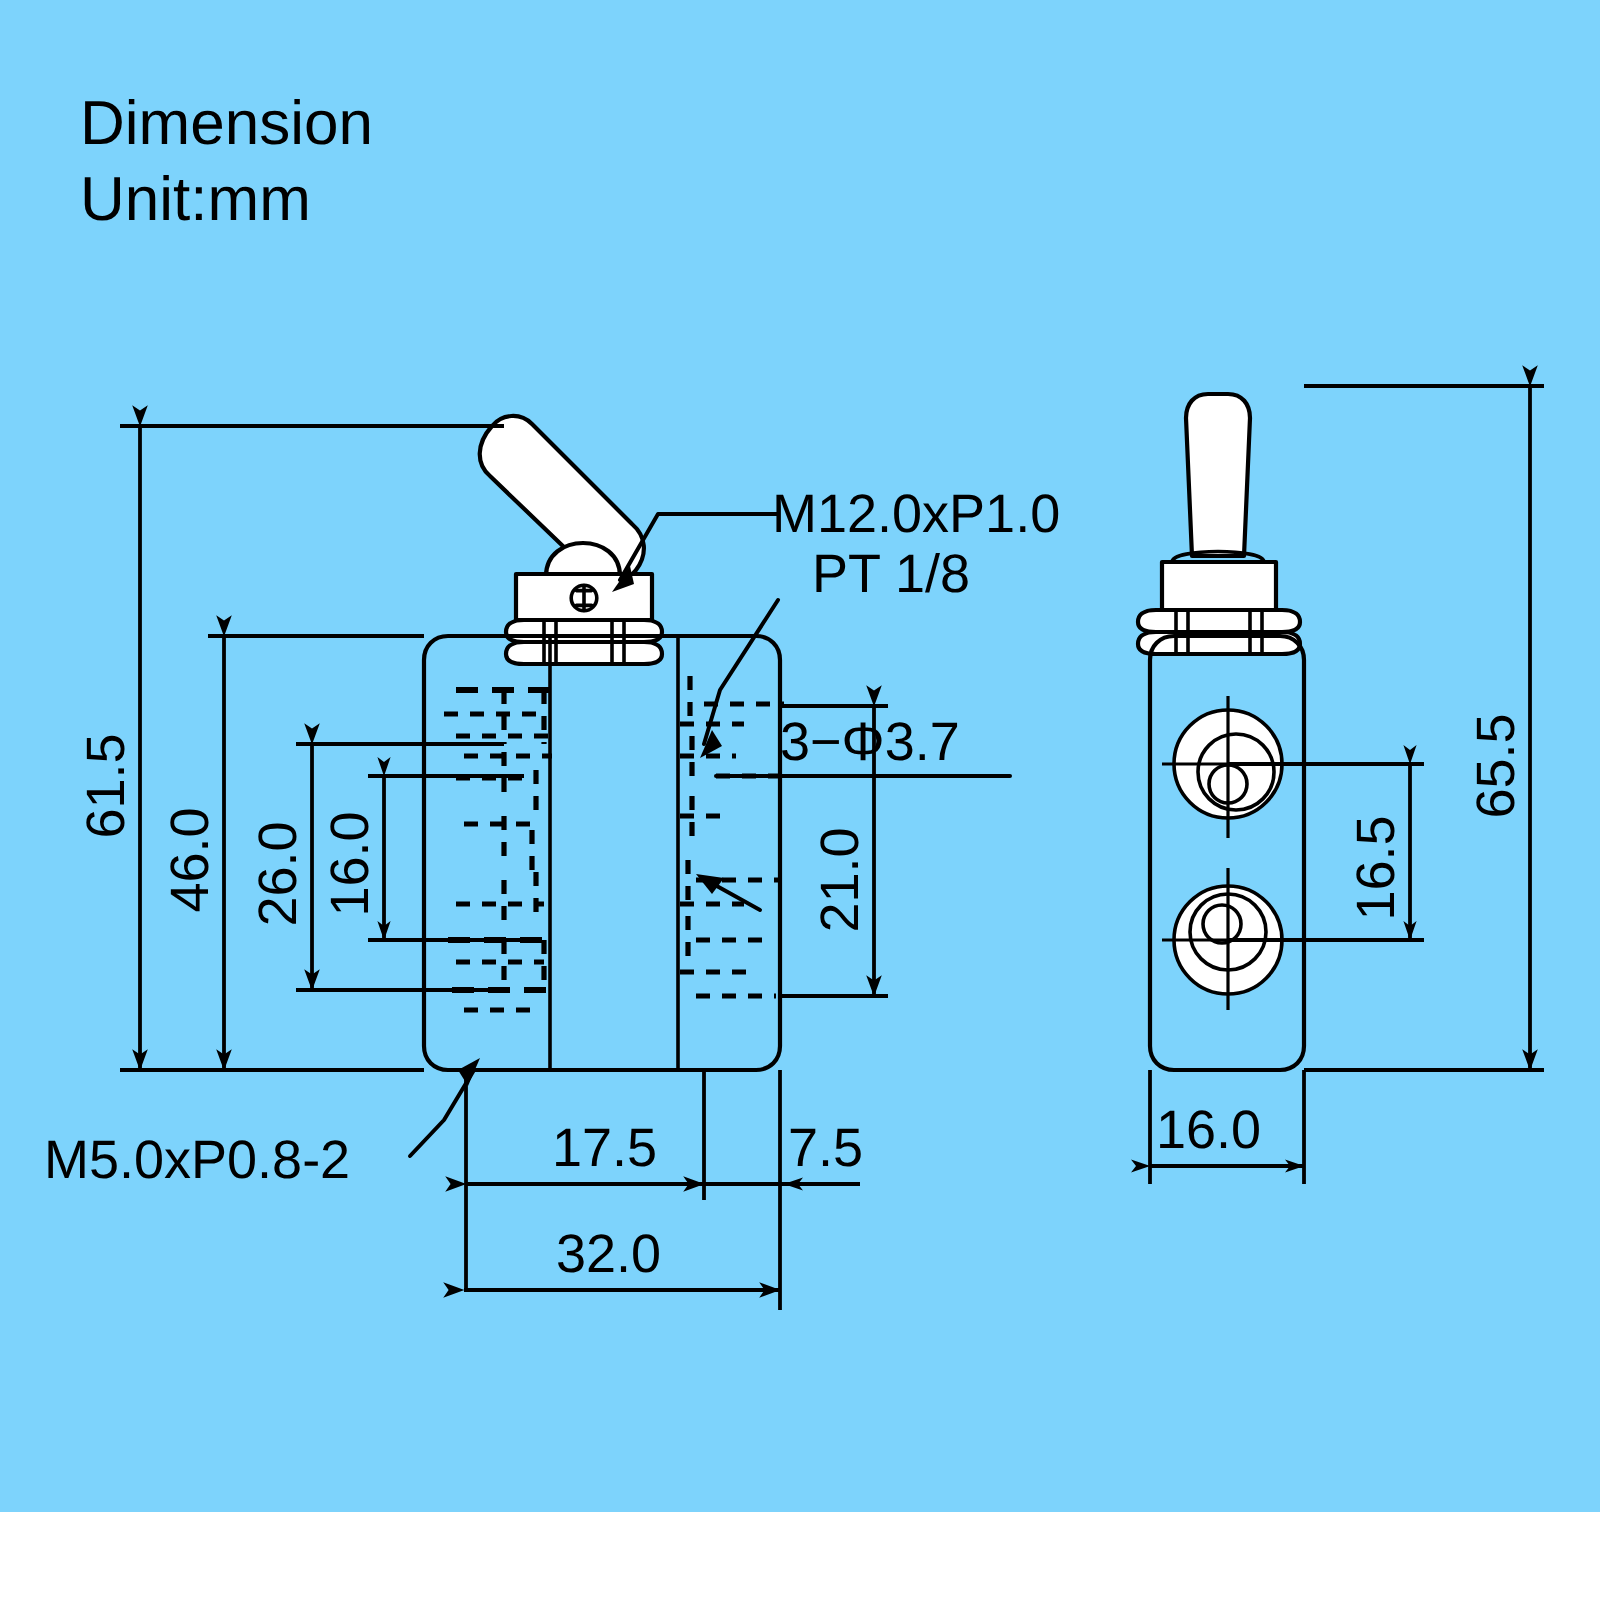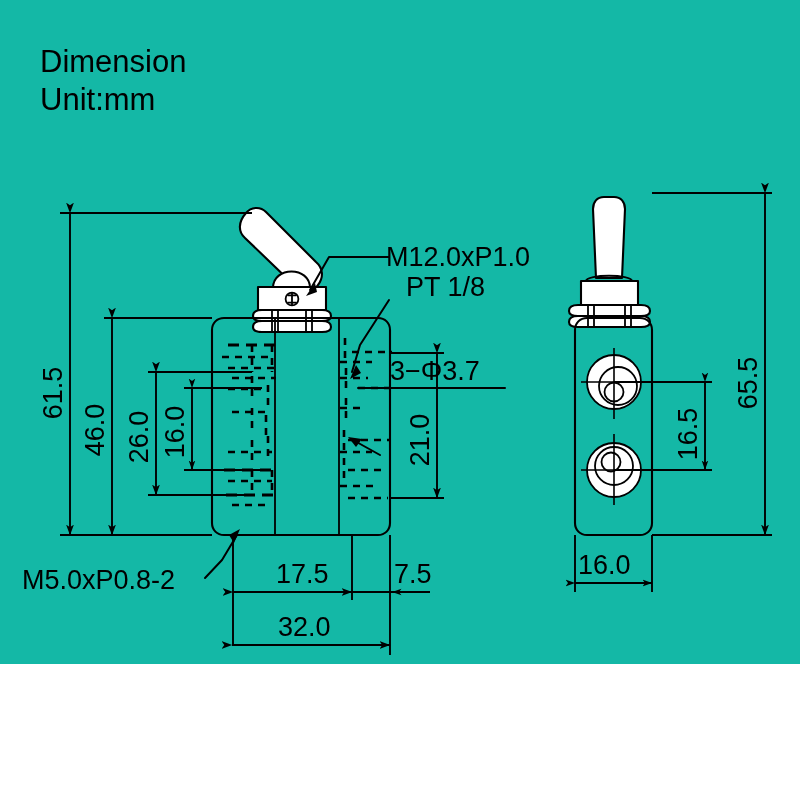--- a/index.html
+++ b/index.html
@@ -10,7 +10,7 @@
     overflow:hidden;
     position:relative;
   }
-  #stage{position:relative;width:800px;height:664px;background:#14b8a6;}
+  #stage{position:relative;width:800px;height:756px;background:#7dd3fc;}
   #stage svg{display:block;width:800px;height:800px;}
 
   .solid{fill:none;stroke:#000;stroke-width:2.1;stroke-linecap:round;stroke-linejoin:round;}

